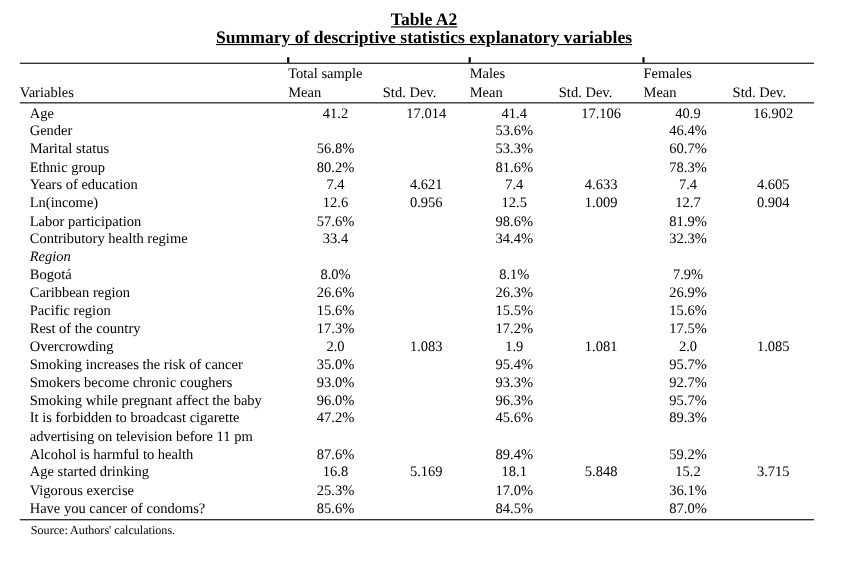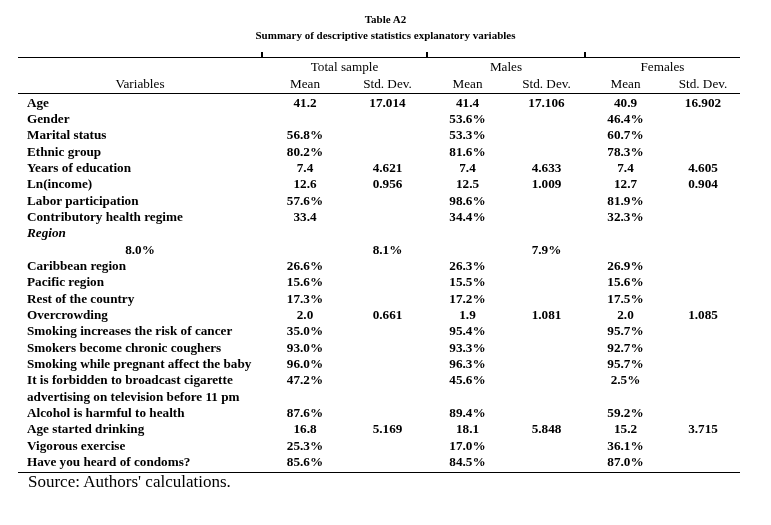--- a/index.html
+++ b/index.html
@@ -13,8 +13,9 @@
   .title-block { text-align: center; padding-top: 11px; }
   .table-number, .table-title {
     font-weight: bold;
-    font-size: 11px;
+    font-size: 16px;
     line-height: 16px;
+    text-decoration: underline;
   }
   .stat-table {
     position: relative;

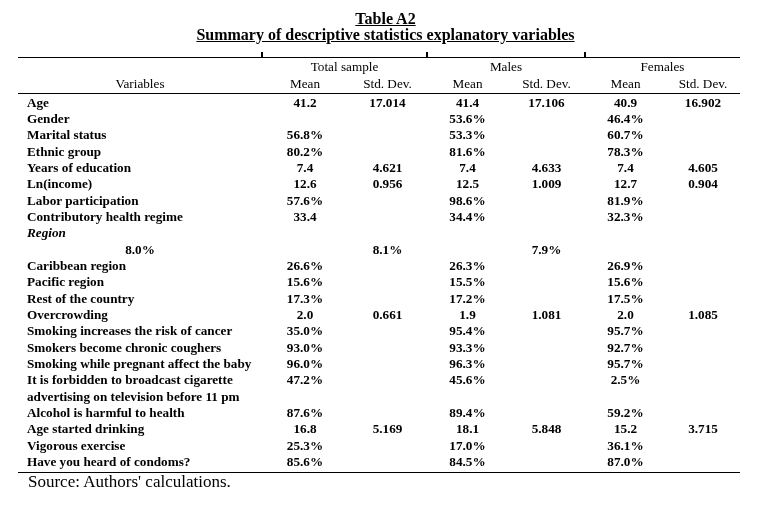--- a/index.html
+++ b/index.html
@@ -42,7 +42,7 @@
   .head-cell {
     font-size: 13.2px;
     line-height: 16.8px;
-    text-align: center;
+    text-align: left;
     white-space: nowrap;
   }
   .group-cell { grid-column: span 2; }

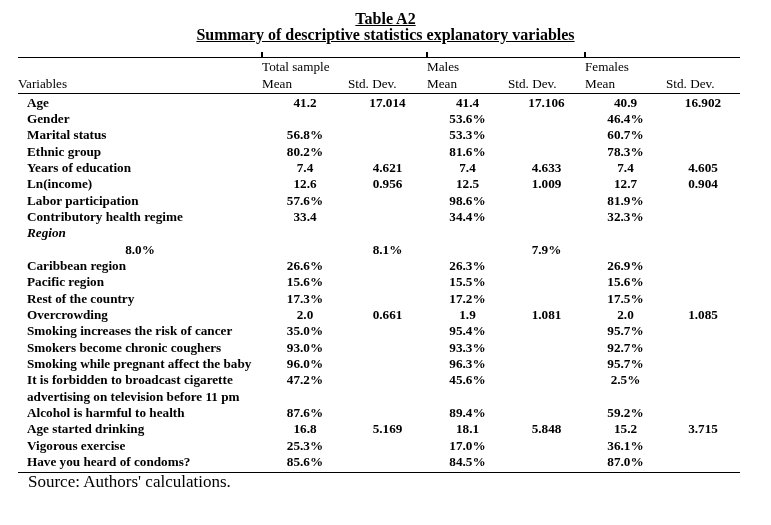--- a/index.html
+++ b/index.html
@@ -49,7 +49,6 @@
   .tbody {
     border-bottom: 1.6px solid #000;
     padding: 1px 0 1px 0;
-    font-weight: bold;
   }
   .cell {
     font-size: 13.2px;

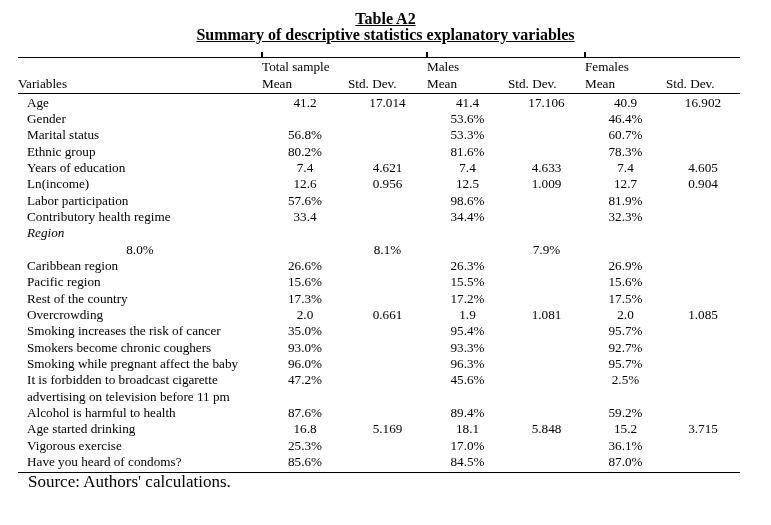--- a/index.html
+++ b/index.html
@@ -188,6 +188,7 @@
   </div>
 
   <div class="grid-row trow">
+    <div class="cell label-cell">Bogotá</div>
     <div class="cell val-cell">8.0%</div>
     <div class="cell val-cell"></div>
     <div class="cell val-cell">8.1%</div>

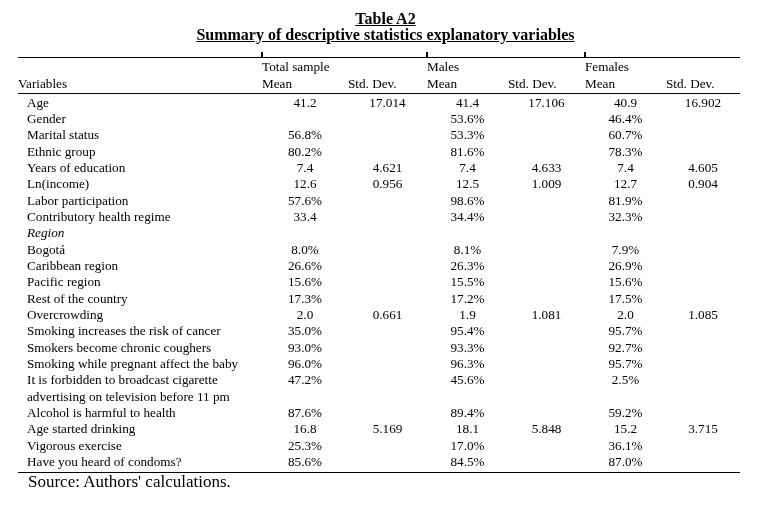--- a/index.html
+++ b/index.html
@@ -231,7 +231,7 @@
   <div class="grid-row trow">
     <div class="cell label-cell">Overcrowding</div>
     <div class="cell val-cell">2.0</div>
-    <div class="cell val-cell">0.661</div>
+    <div class="cell val-cell">1.083</div>
     <div class="cell val-cell">1.9</div>
     <div class="cell val-cell">1.081</div>
     <div class="cell val-cell">2.0</div>

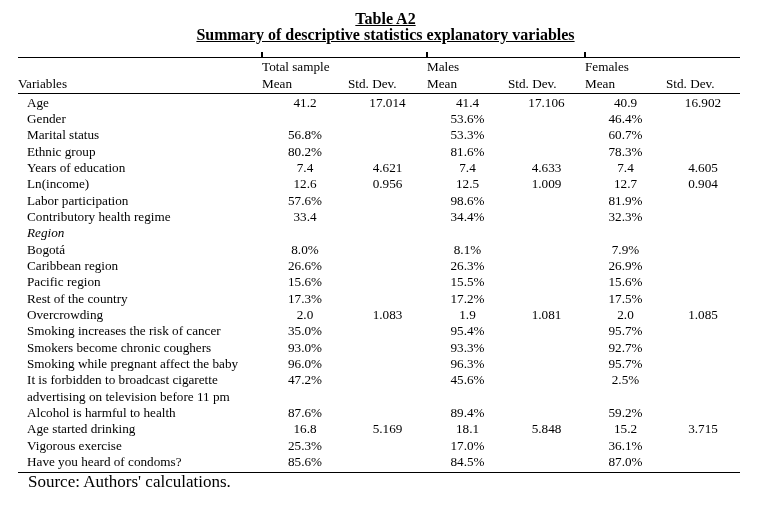--- a/index.html
+++ b/index.html
@@ -274,7 +274,7 @@
     <div class="cell val-cell"></div>
     <div class="cell val-cell">45.6%</div>
     <div class="cell val-cell"></div>
-    <div class="cell val-cell">2.5%</div>
+    <div class="cell val-cell">89.3%</div>
     <div class="cell val-cell"></div>
   </div>
 

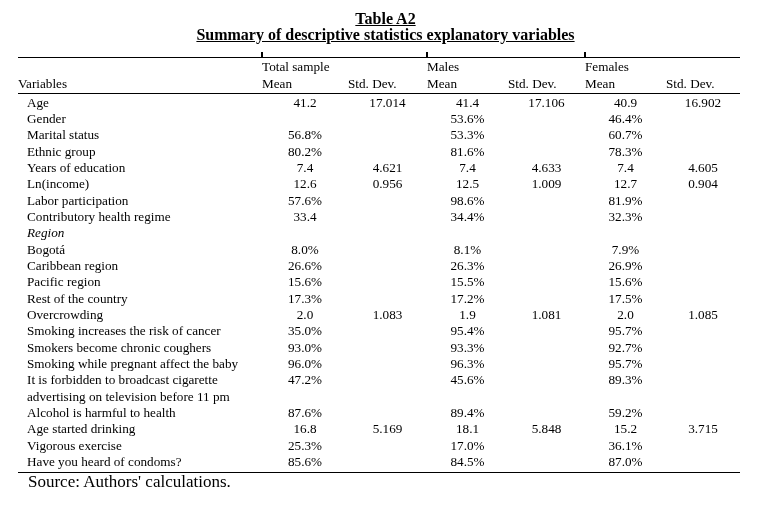--- a/index.html
+++ b/index.html
@@ -309,7 +309,7 @@
   </div>
 
   <div class="grid-row trow">
-    <div class="cell label-cell">Have you heard of condoms?</div>
+    <div class="cell label-cell">Have you cancer of condoms?</div>
     <div class="cell val-cell">85.6%</div>
     <div class="cell val-cell"></div>
     <div class="cell val-cell">84.5%</div>

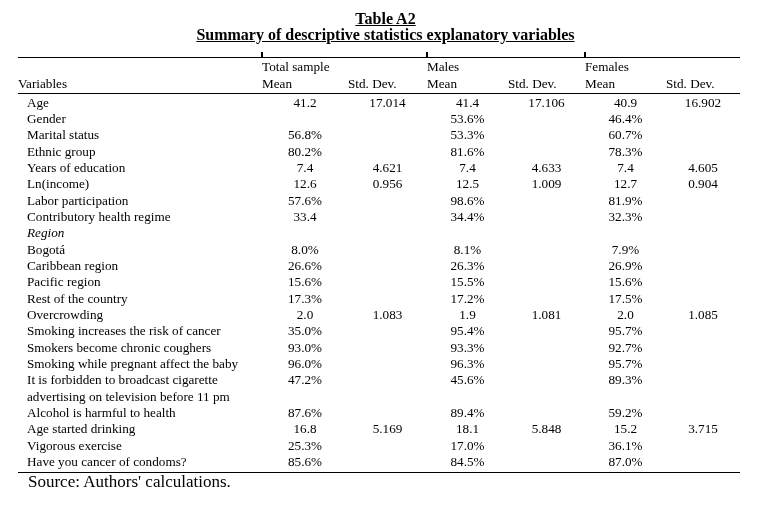--- a/index.html
+++ b/index.html
@@ -58,7 +58,7 @@
   .val-cell { text-align: center; white-space: nowrap; }
   .italic { font-style: italic; }
   .source-note {
-    font-size: 17px;
+    font-size: 11px;
     line-height: 14px;
     padding: 2px 0 0 10px;
   }

